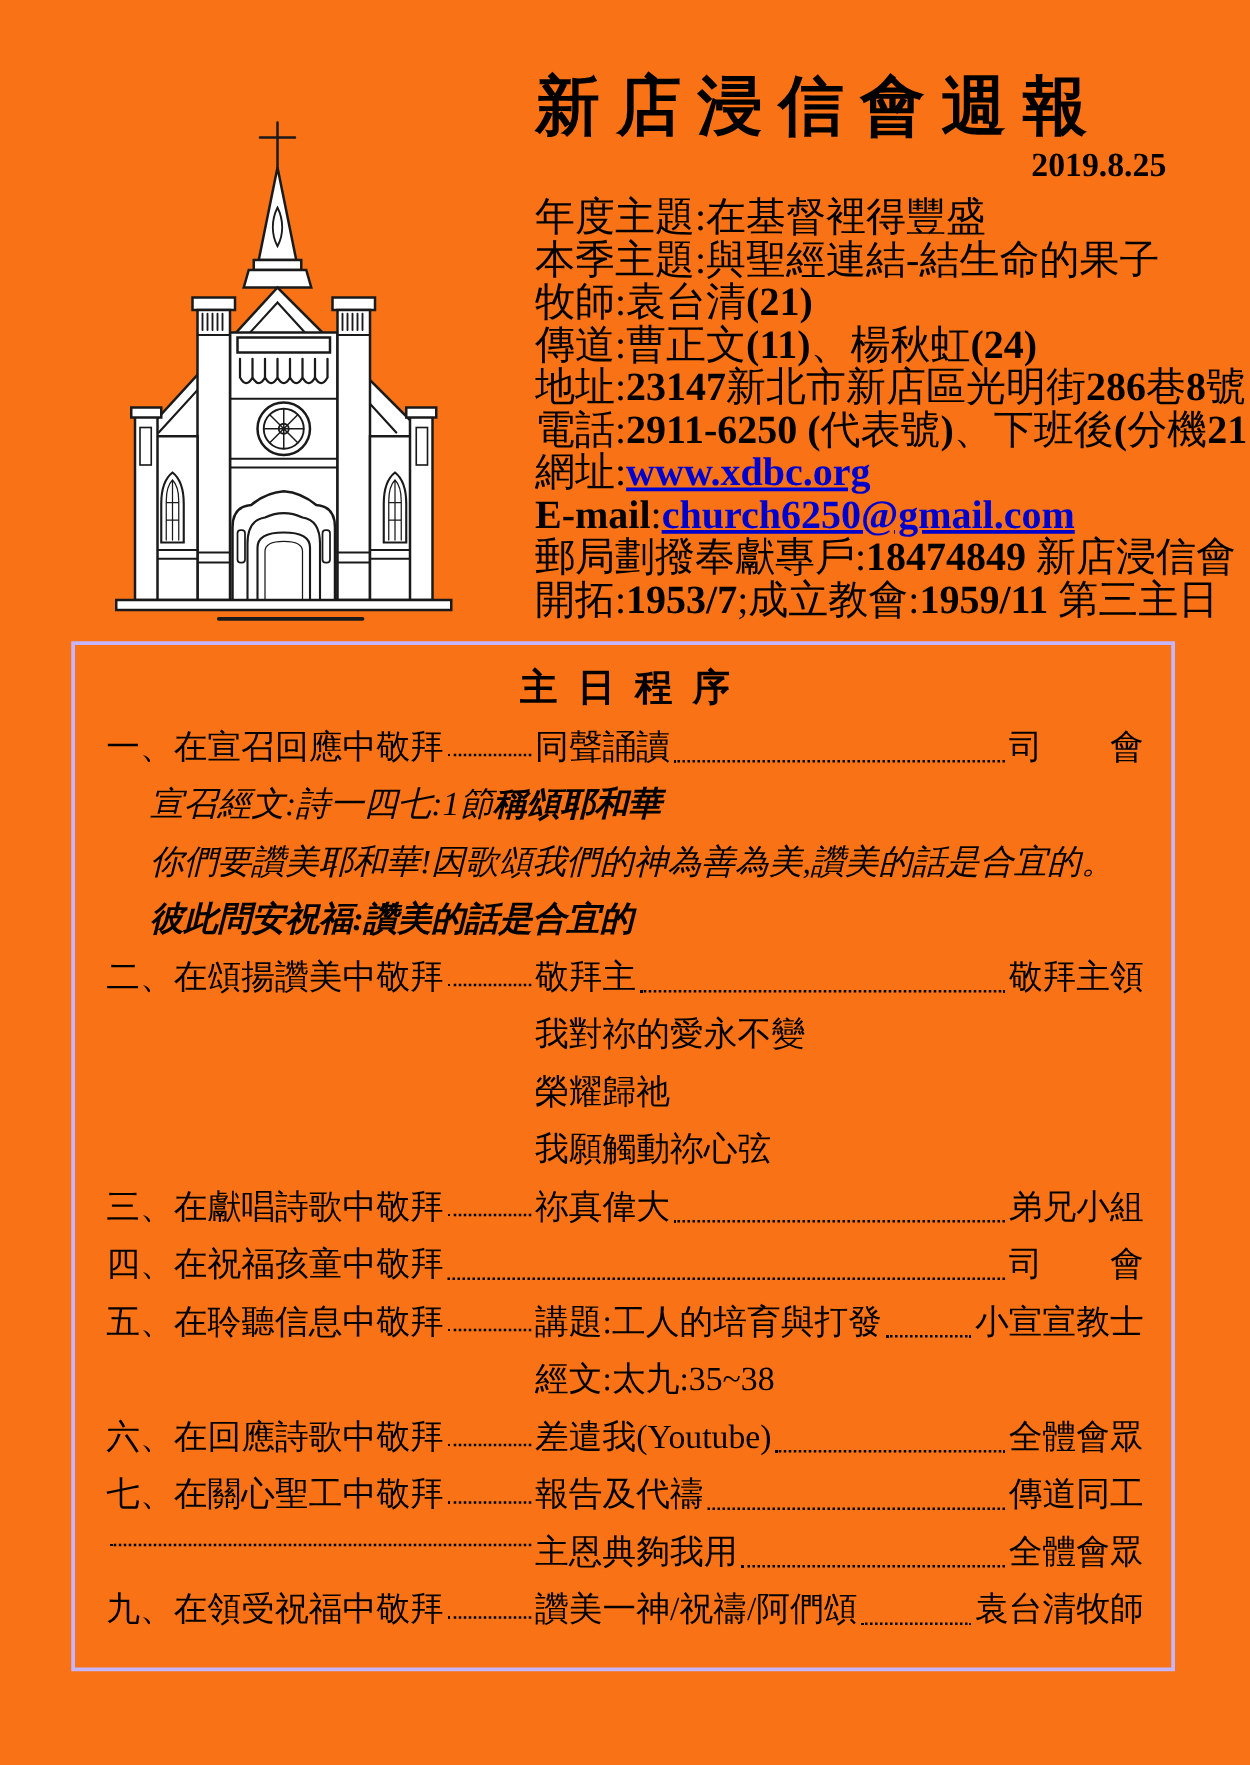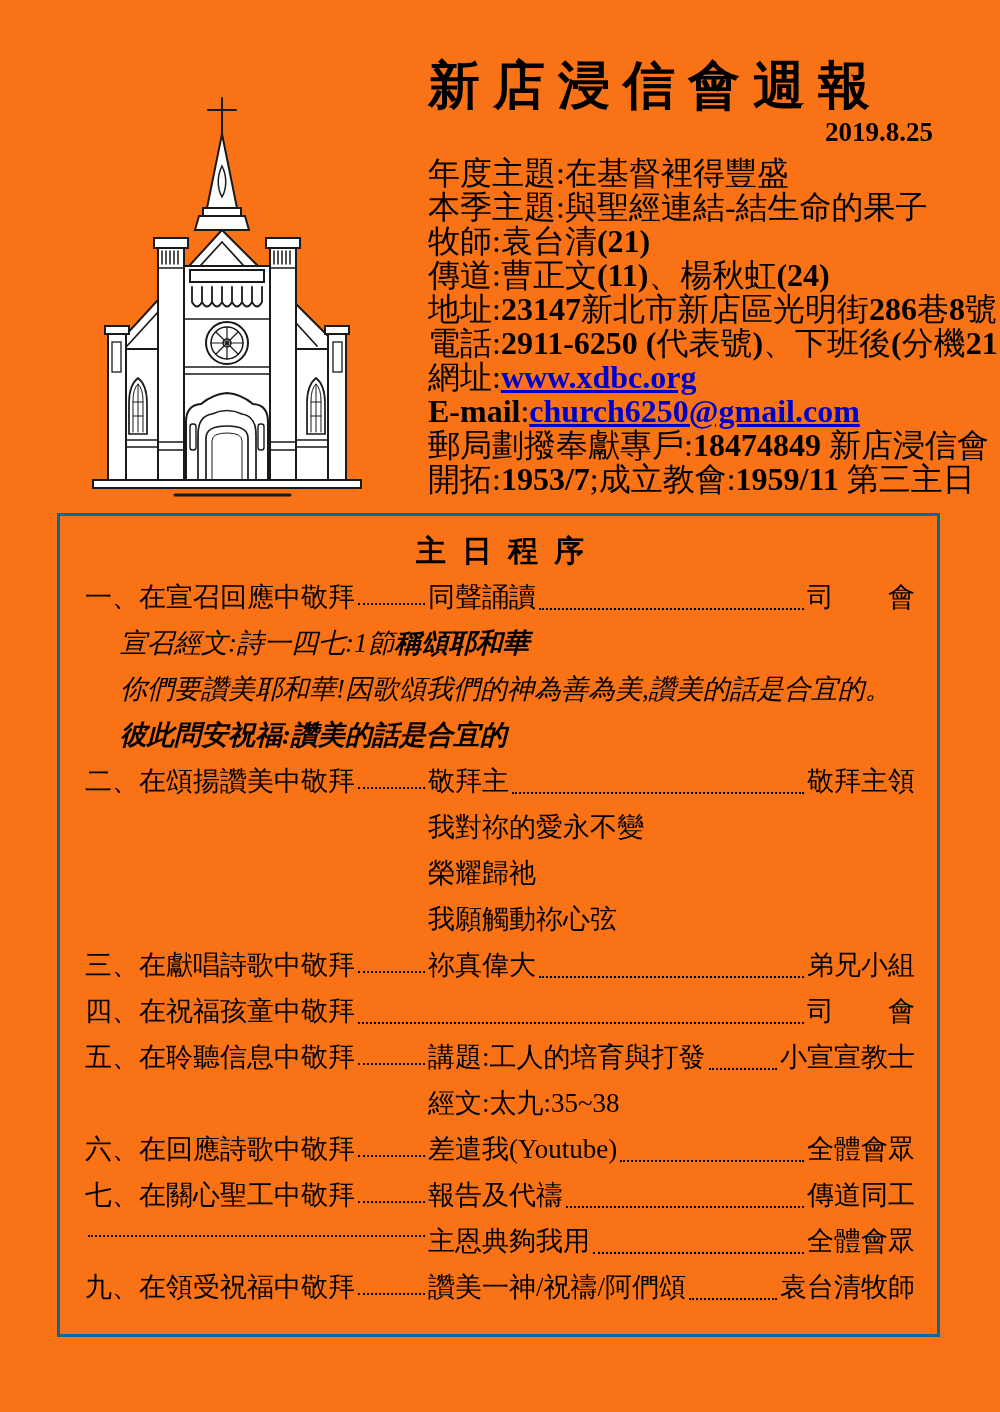--- a/index.html
+++ b/index.html
@@ -22,7 +22,7 @@
 
   
   .pbox{position:absolute;left:57px;top:513px;width:883px;height:824px;
-        border:3px solid #0369a1;box-sizing:border-box;padding:12px 22px 0 25px;}
+        border:3px solid #c4b5fd;box-sizing:border-box;padding:12px 22px 0 25px;}
   .ptitle{text-align:center;font-size:30px;font-weight:bold;letter-spacing:16px;
           text-indent:16px;height:46px;line-height:46px;}
   .pline{display:flex;align-items:center;height:46px;font-size:27px;white-space:nowrap;}

